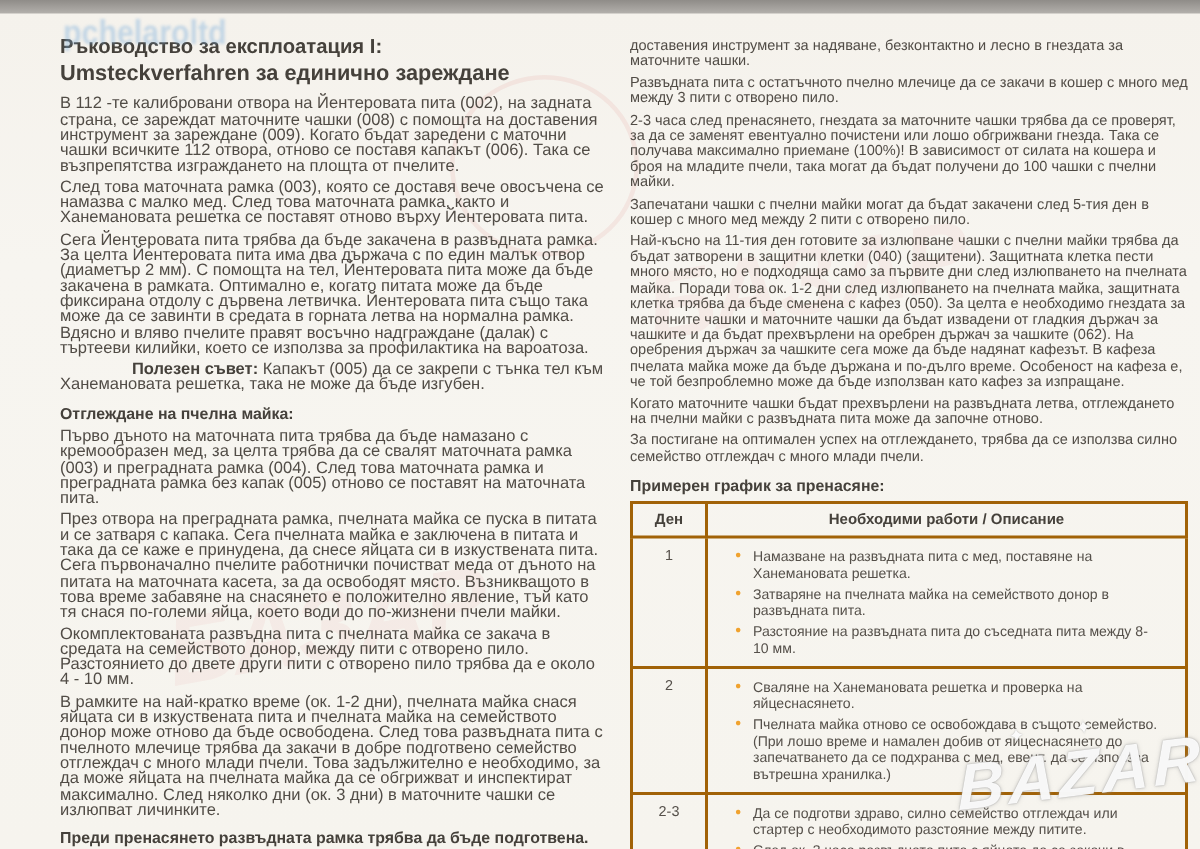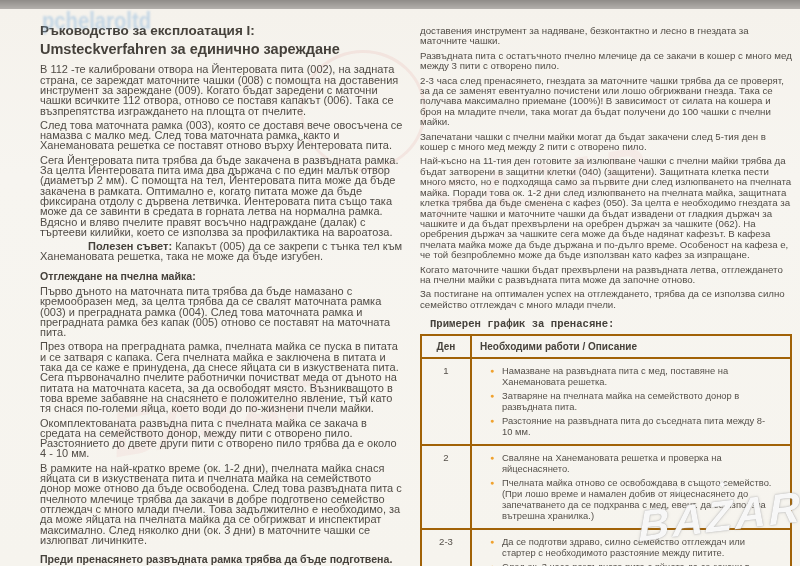--- a/index.html
+++ b/index.html
@@ -23,7 +23,7 @@
   .col-right p.body{font-size:9.7px;line-height:10.4px;margin:0 0 4px 0;}
   .tip-label{font-weight:bold;color:#45413b;padding-left:48px;}
 
-  .table-heading{font-size:10.6px;font-weight:bold;color:#45413b;margin:8px 0 4px 10px;font-family:Liberation Mono, monospace;}
+  .table-heading{font-size:10.6px;font-weight:bold;color:#45413b;margin:8px 0 4px 0;}
   table.schedule{border-collapse:collapse;width:100%;table-layout:fixed;}
   table.schedule th,table.schedule td{border:2px solid #a16207;vertical-align:top;}
   th.day-h{width:44px;font-size:10px;color:#45413b;padding:5px 2px;text-align:center;}

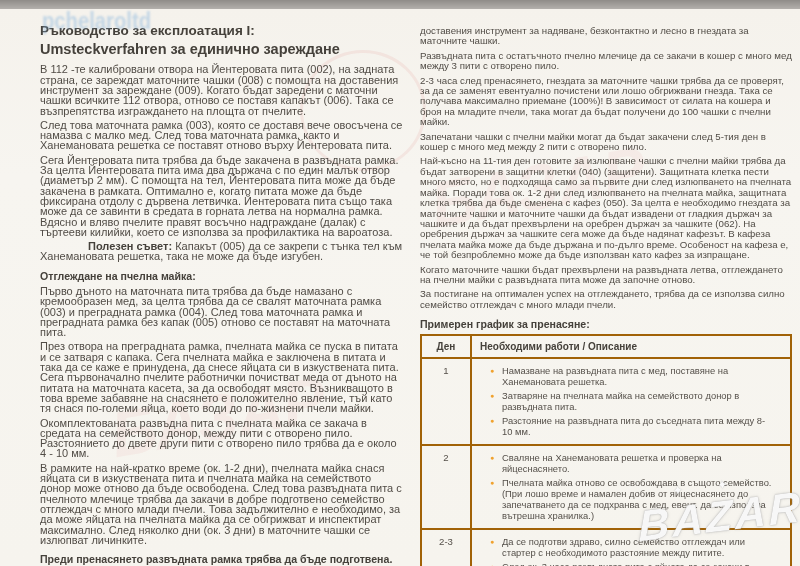--- a/index.html
+++ b/index.html
@@ -27,7 +27,7 @@
   table.schedule{border-collapse:collapse;width:100%;table-layout:fixed;}
   table.schedule th,table.schedule td{border:2px solid #a16207;vertical-align:top;}
   th.day-h{width:44px;font-size:10px;color:#45413b;padding:5px 2px;text-align:center;}
-  th.tasks-h{font-size:10px;color:#45413b;padding:5px 8px;text-align:left;margin-top:35px;}
+  th.tasks-h{font-size:10px;color:#45413b;padding:5px 8px;text-align:center;margin-top:35px;}
   td.day{width:44px;text-align:center;font-size:9.6px;padding-top:6px;color:#55504a;}
   td.desc{padding:3px 6px 4px 4px;}
   ul.tasks{list-style:none;margin:0;padding:0;}

